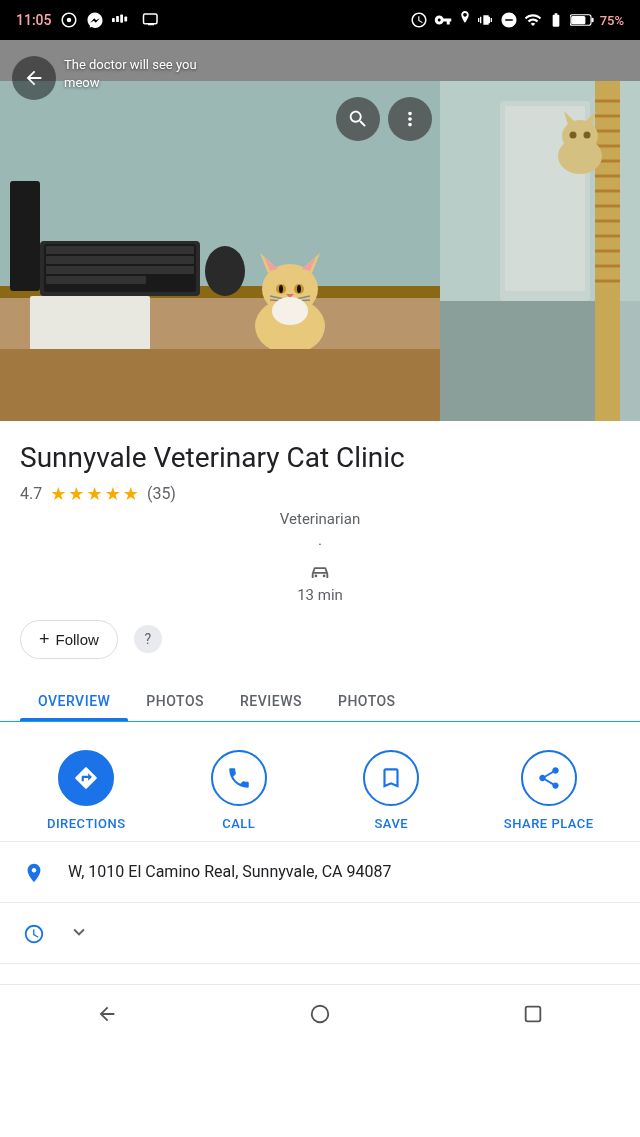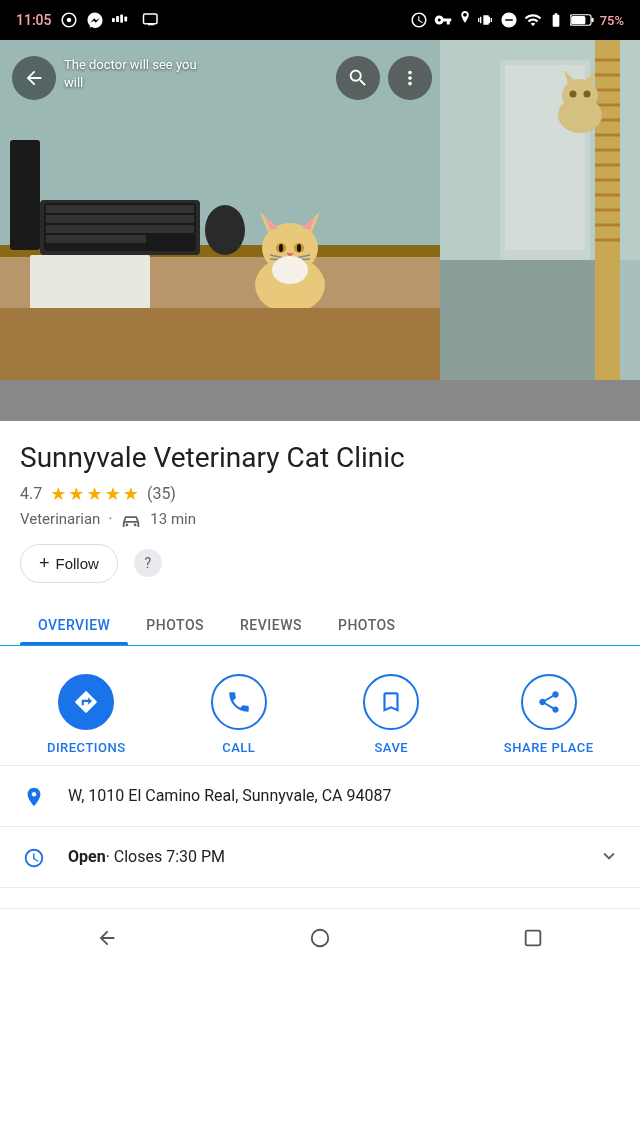--- a/index.html
+++ b/index.html
@@ -27,6 +27,7 @@
       height: 381px;
       background: #888;
       display: flex;
+      align-items: flex-end;
     }
     .photo-main {
       width: 440px;

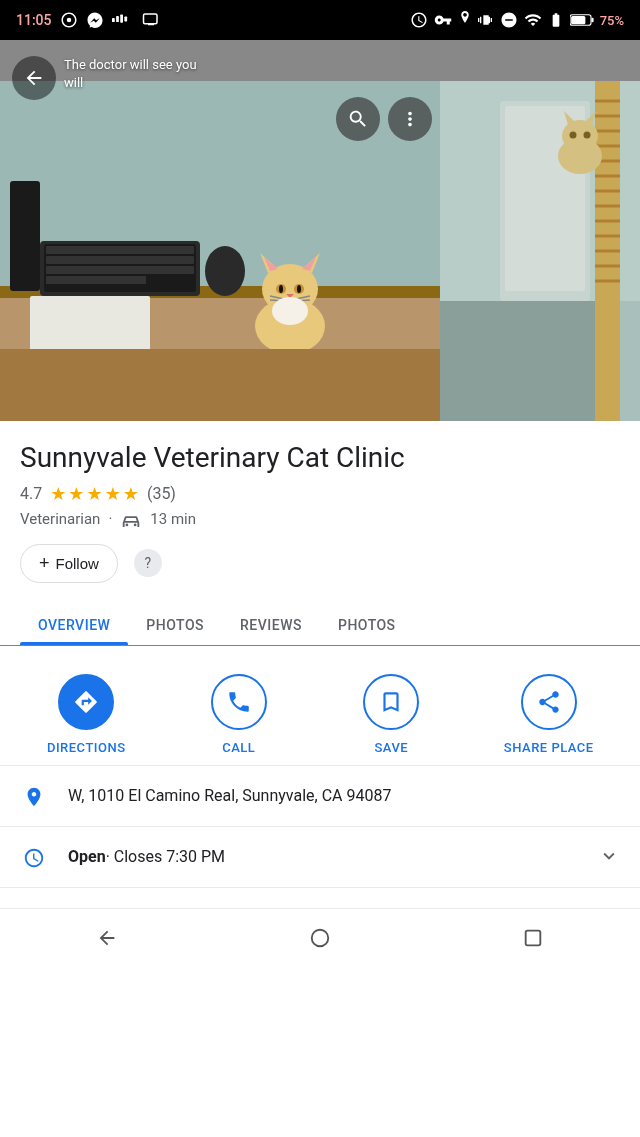--- a/index.html
+++ b/index.html
@@ -368,7 +368,7 @@
   </div>
   <div class="back-text">
     <span>The doctor will see you</span><br>
-    <span>will</span>
+    <span>meow</span>
   </div>
 
   <div class="photo-main">

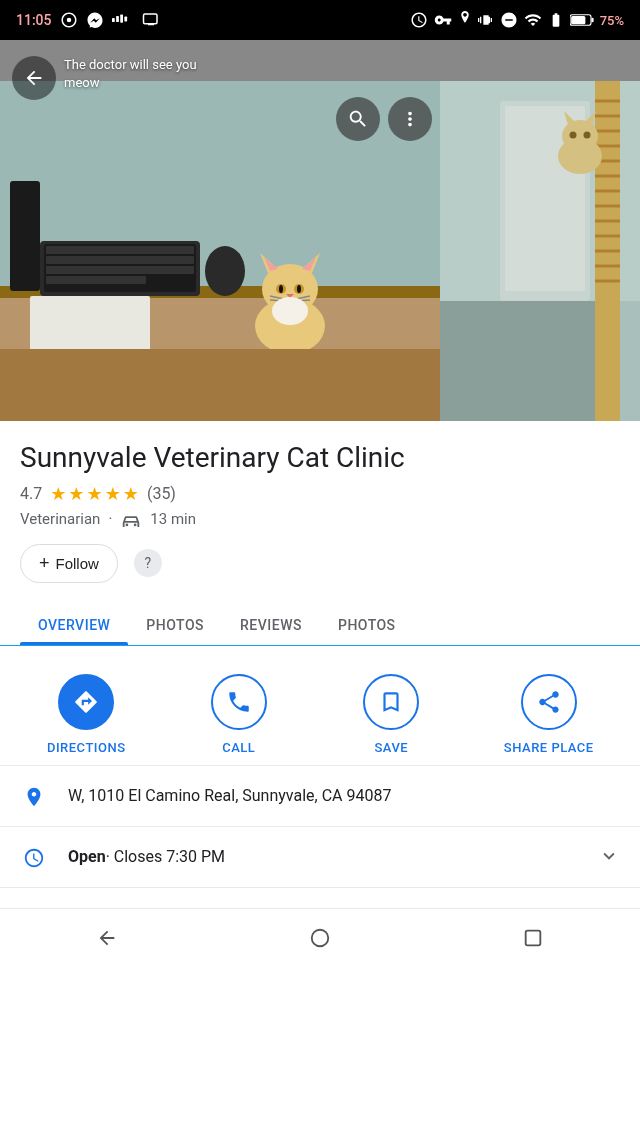--- a/index.html
+++ b/index.html
@@ -138,6 +138,7 @@
       font-size: 15px;
       color: #5f6368;
       margin-bottom: 16px;
+      flex-direction: column;
     }
     .dot { color: #5f6368; }
 

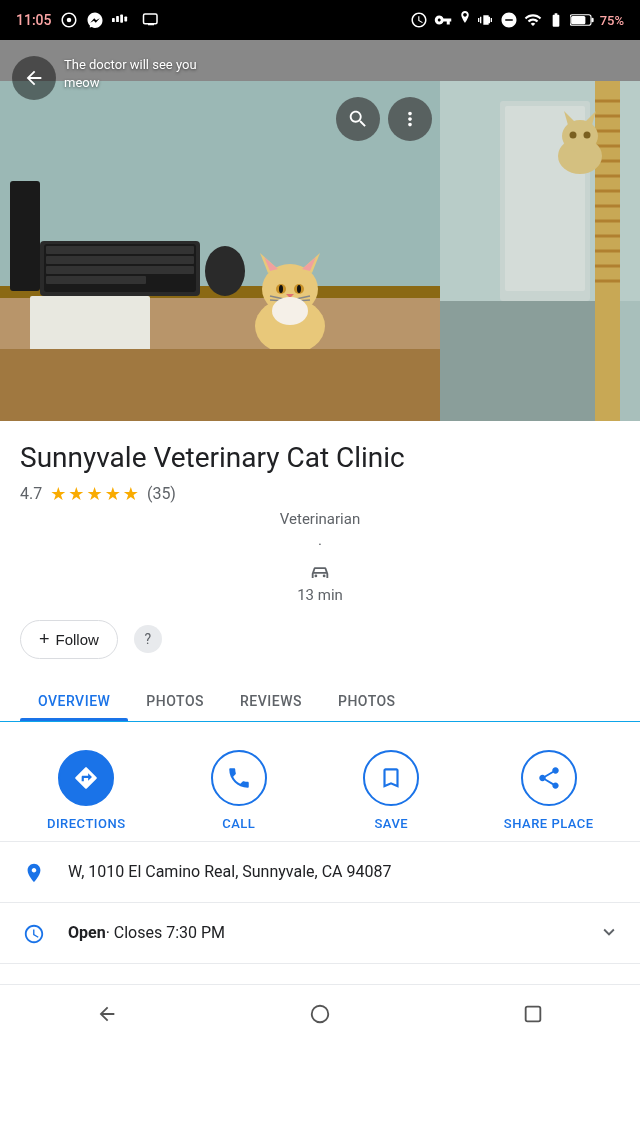--- a/index.html
+++ b/index.html
@@ -572,9 +572,6 @@
           <path d="M11.99 2C6.47 2 2 6.48 2 12s4.47 10 9.99 10C17.52 22 22 17.52 22 12S17.52 2 11.99 2zM12 20c-4.42 0-8-3.58-8-8s3.58-8 8-8 8 3.58 8 8-3.58 8-8 8zm.5-13H11v6l5.25 3.15.75-1.23-4.5-2.67V7z"></path>
         </svg>
     </div>
-    <span class="info-text hours-text">
-      <span class="open-bold">Open</span><span>· Closes 7:30 PM</span>
-    </span>
     <div class="info-right">
       <svg width="22" height="22" viewBox="0 0 24 24" fill="#5f6368">
           <path d="M7.41 8.59L12 13.17l4.59-4.58L18 10l-6 6-6-6 1.41-1.41z"></path>

